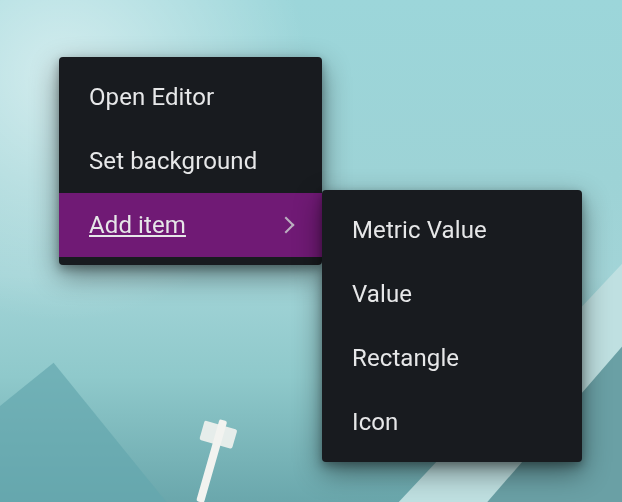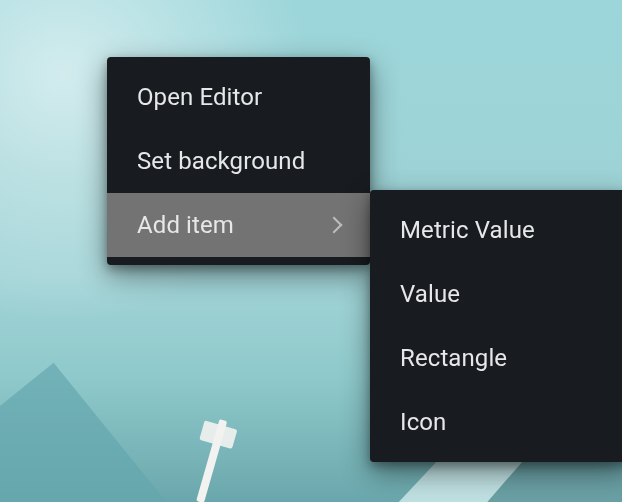--- a/index.html
+++ b/index.html
@@ -76,7 +76,6 @@
     box-shadow: 0 10px 28px rgba(0,0,0,0.45), 0 4px 10px rgba(0,0,0,0.3);
     padding: 8px 0;
     color: #d8d9da;
-    margin-left: 48px;
   }
   .menu.main {
     left: 59px;

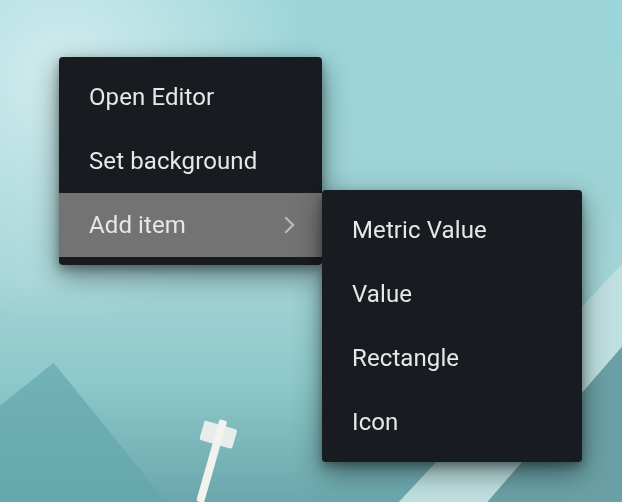--- a/index.html
+++ b/index.html
@@ -100,7 +100,8 @@
     color: #e6e7e8;
   }
   .menu-item.hover {
-    background: #737373;
+    background: #701a75;
+    text-decoration: underline;
   }
   .chevron {
     width: 10px;

